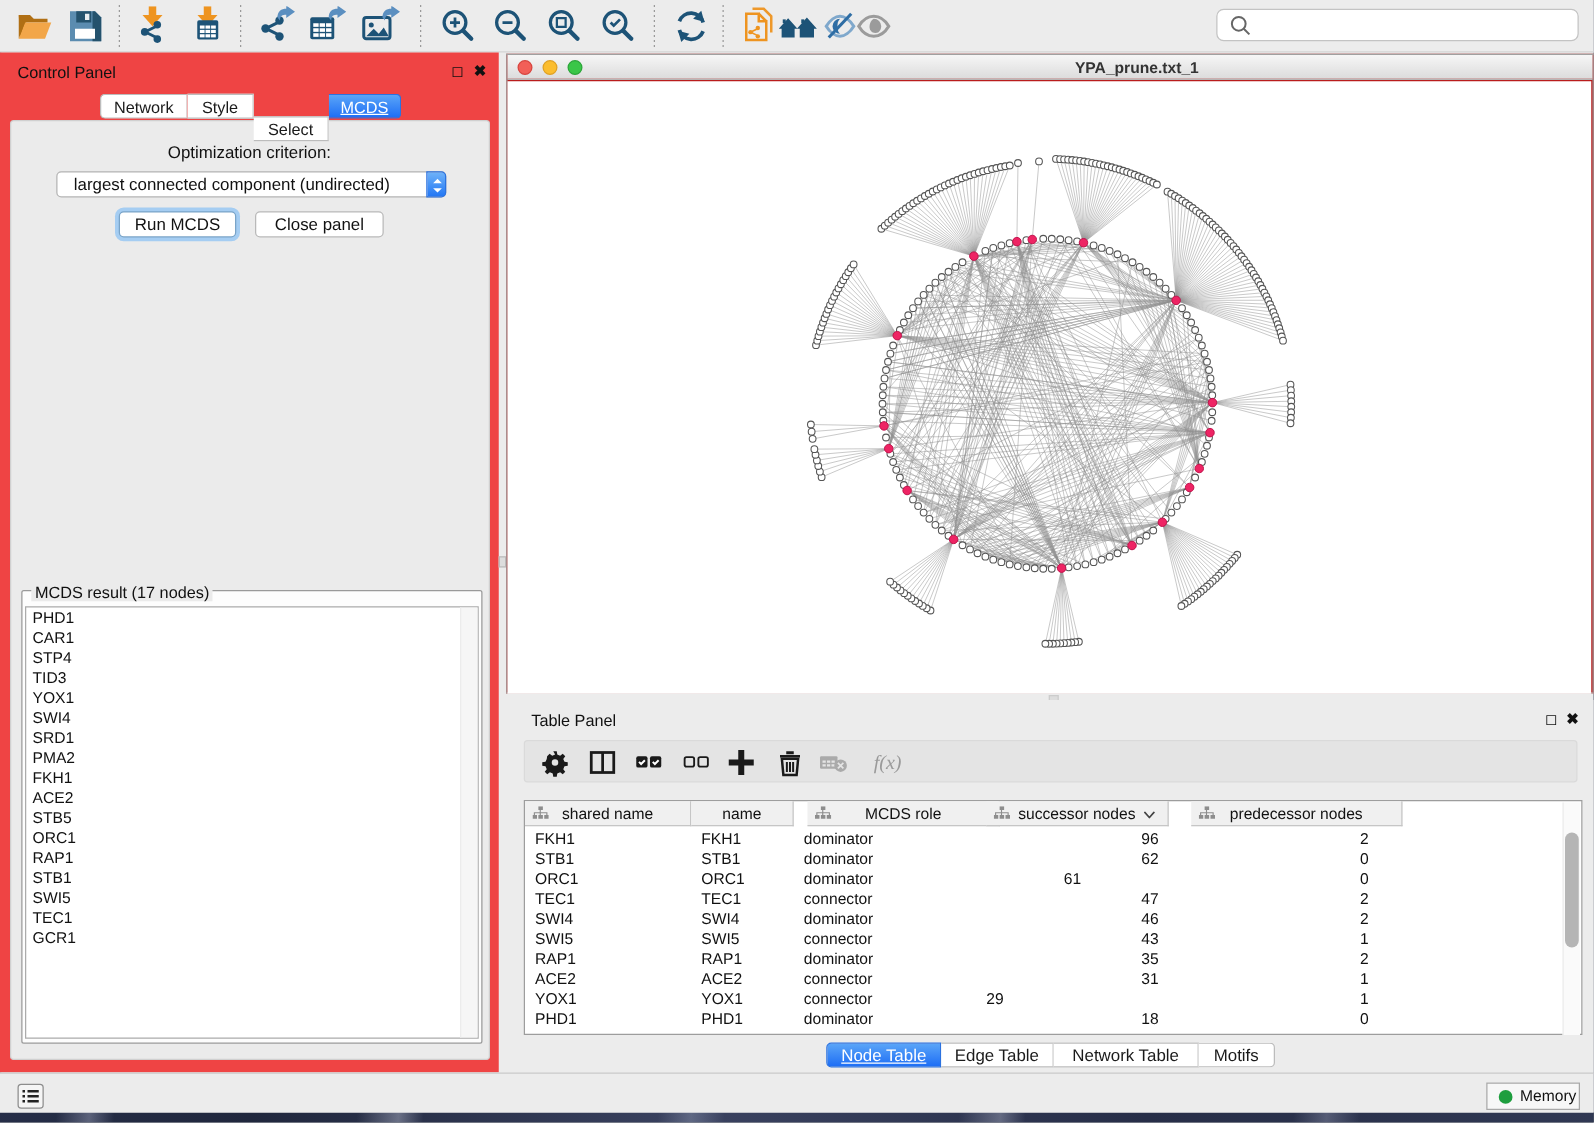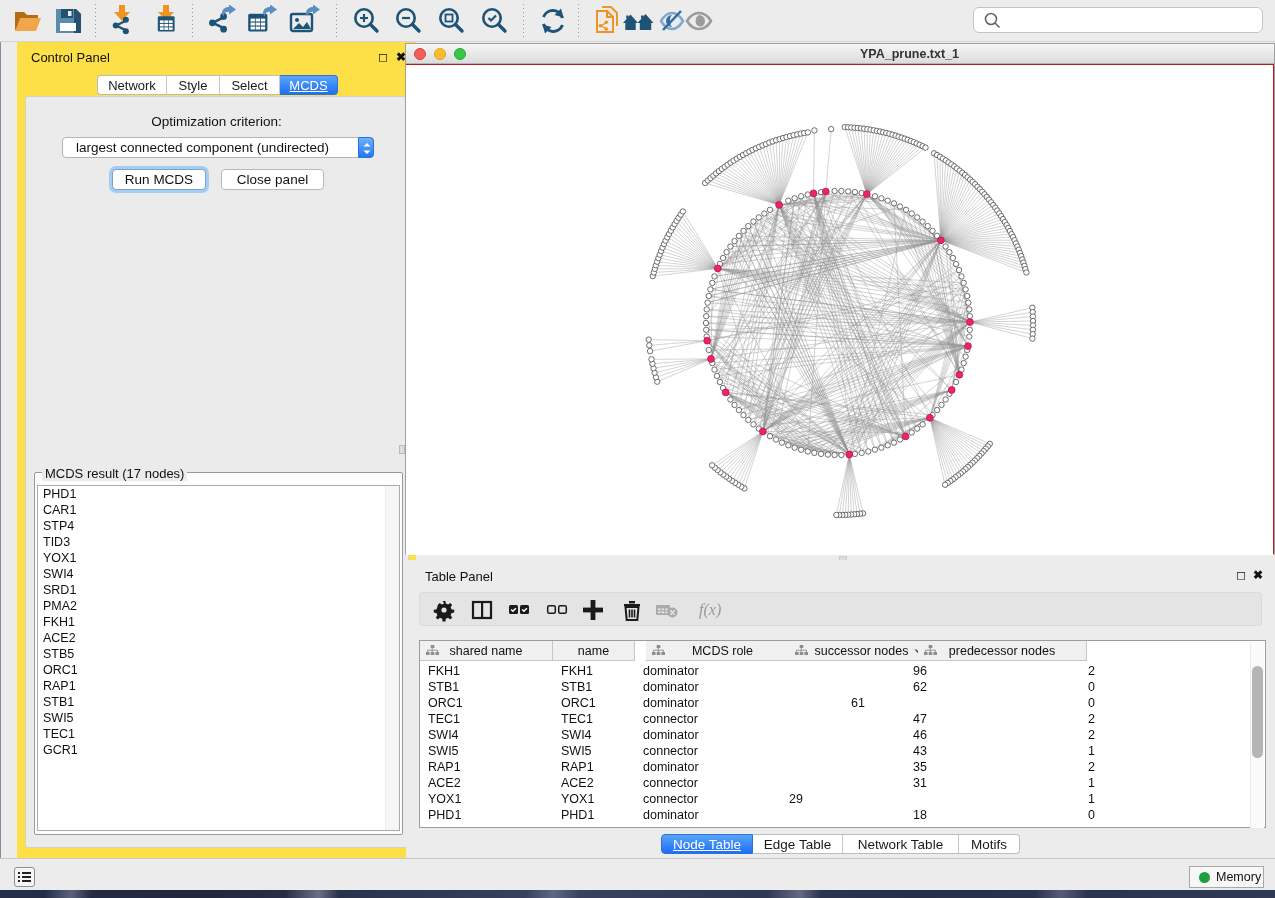--- a/index.html
+++ b/index.html
@@ -21,7 +21,7 @@
   background-size:1px 4px; }
 #search { position:absolute; left:973px; top:7px; width:290px; height:26px; background:#fff; border:1px solid #c3c3c3; border-radius:6px; }
 
-#cp { position:absolute; left:17px; top:42px; width:399px; height:816px; background:#fde047; }
+#cp { position:absolute; left:0; top:42px; width:399px; height:816px; background:#ef4444; }
 #cp-title { position:absolute; left:14px; top:8px; font-size:13px; color:#111; }
 .wicon { position:absolute; top:9px; font-size:12px; color:#111; }
 #cp-pane { position:absolute; left:8px; top:54px; width:384px; height:752px; background:#ebebeb; border:1px solid #d0d0d0; border-radius:3px; }

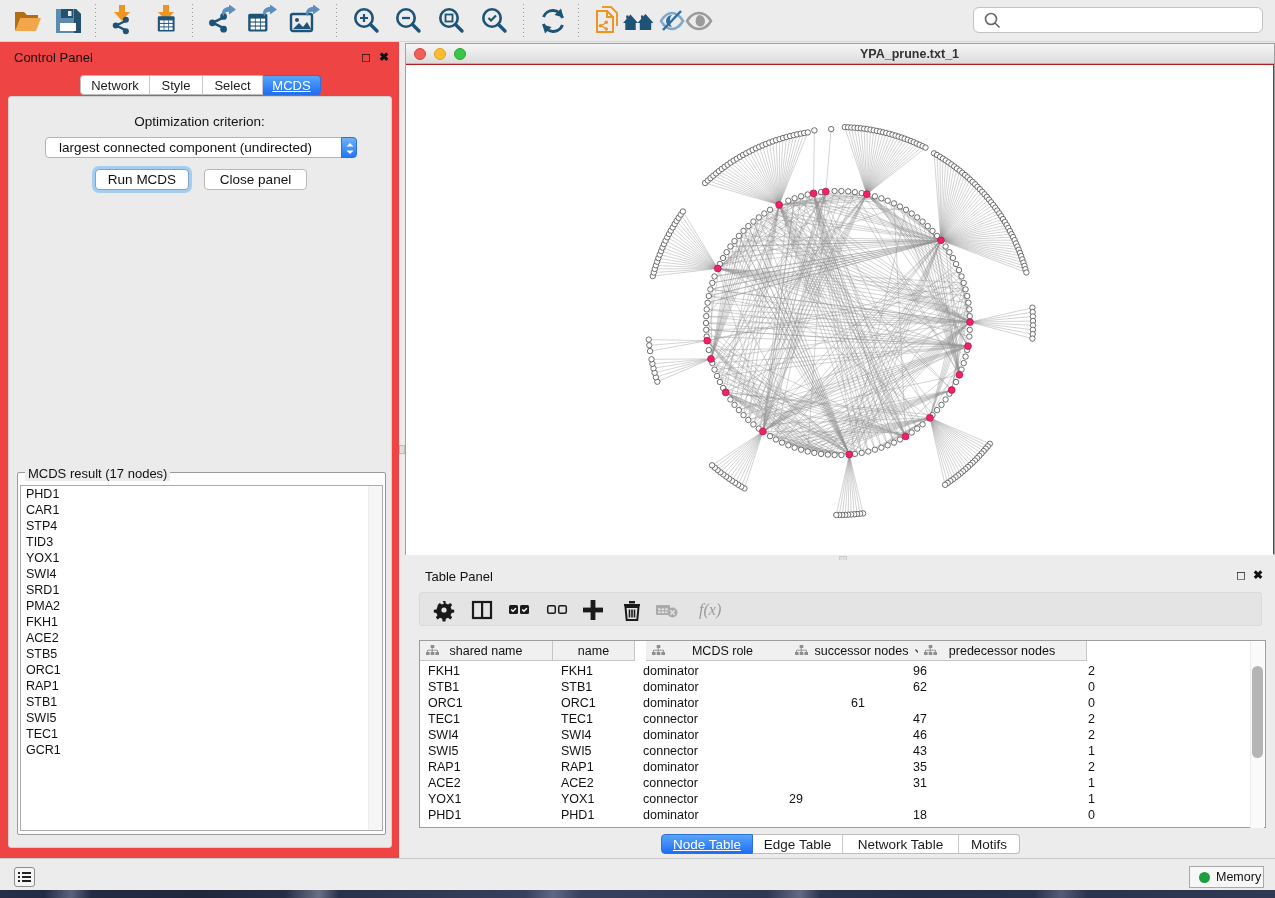--- a/index.html
+++ b/index.html
@@ -35,7 +35,7 @@
 #cp-tabs .s { width:60px; }
 #cp-tabs .s:nth-child(1) { width:70px; }
 #cp-tabs .s:nth-child(2) { width:53px; }
-#cp-tabs .s:nth-child(3) { width:60px; }
+#cp-tabs .s:nth-child(3) { width:60px;margin-top:18px; }
 #cp-tabs .s:nth-child(4) { width:58px; }
 #optlabel { position:absolute; left:0; top:72px; width:399px; text-align:center; font-size:13.5px; color:#111; }
 #combo { position:absolute; left:45px; top:95px; width:312px; height:21px; background:#fff; border:1px solid #b4b4b4; border-radius:4px; }

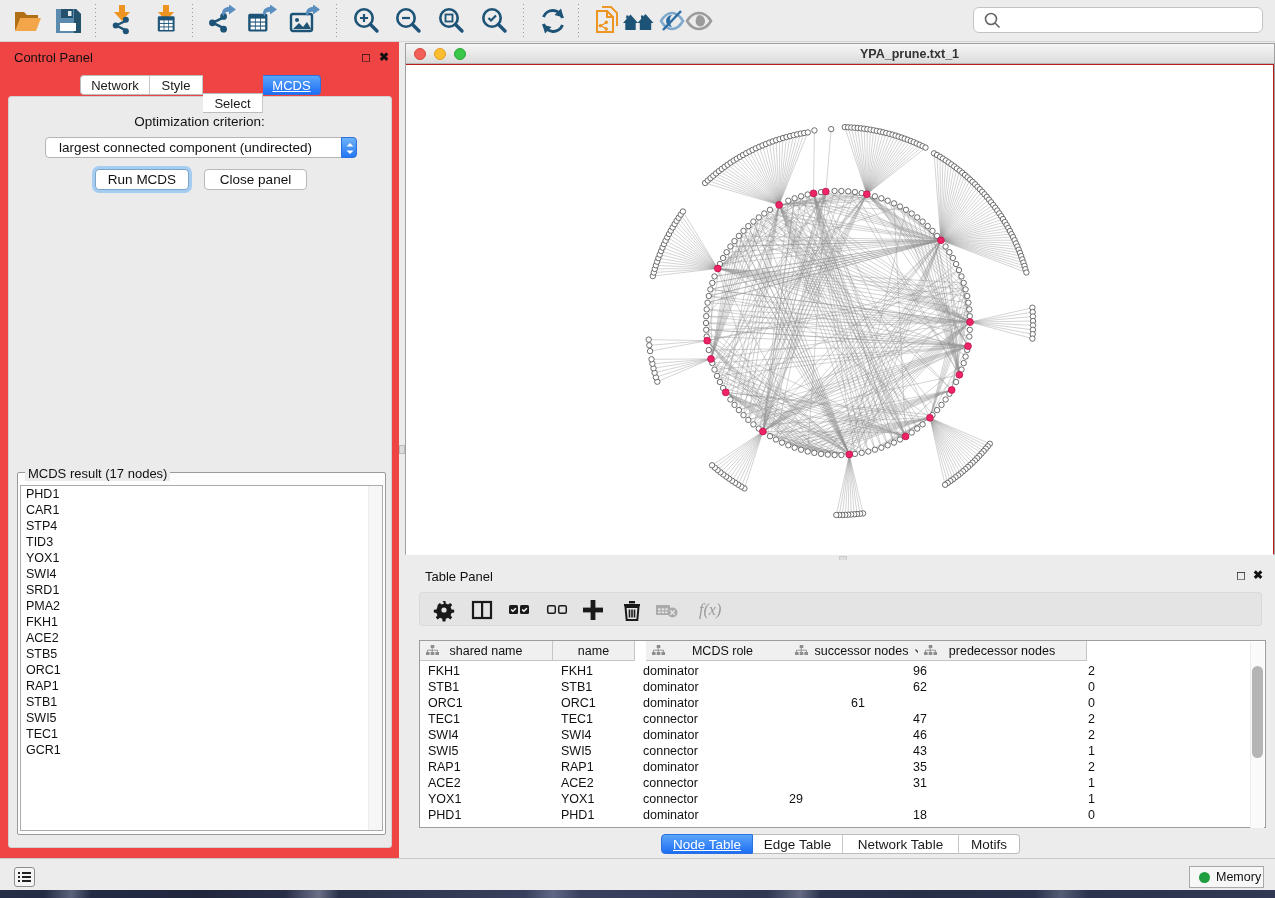--- a/index.html
+++ b/index.html
@@ -1250,7 +1250,7 @@
           </svg>successor nodes<svg width="9" height="6" viewBox="0 0 9 6" style="position:absolute;right:10px;top:8px">
             <path d="M0.5 0.5L4.5 5L8.5 0.5" fill="none" stroke="#444" stroke-width="1.3"></path>
           </svg></div>
-        <div class="th" style="left:498px;width:169px;"><svg width="13" height="11" viewBox="0 0 13 11" style="position:absolute;left:6px;top:4px">
+        <div class="th" style="left:533px;width:169px;"><svg width="13" height="11" viewBox="0 0 13 11" style="position:absolute;left:6px;top:4px">
             <g fill="#8d8d8d">
               <rect x="4.7" y="0" width="3.6" height="3"></rect>
               <rect x="0" y="7" width="3.6" height="3"></rect>

